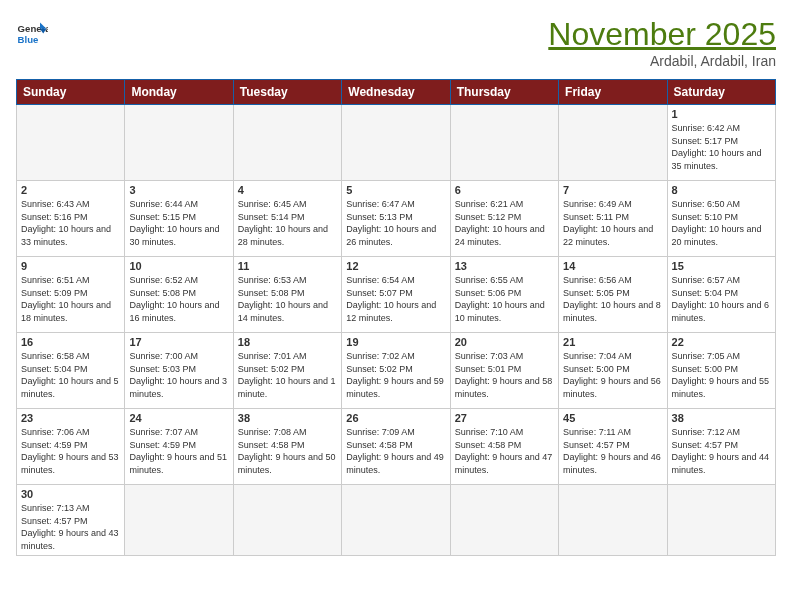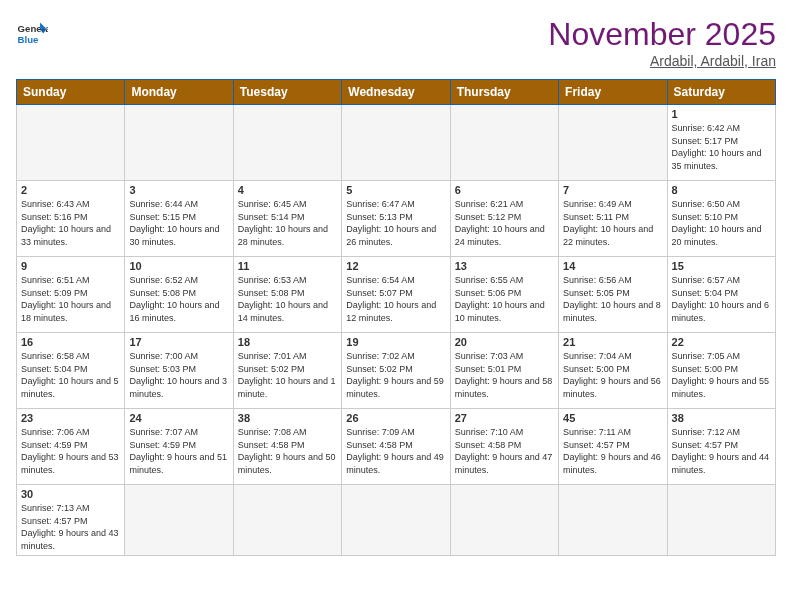--- a/index.html
+++ b/index.html
@@ -36,8 +36,9 @@
     }
     .month-title {
       font-size: 32px;
-      color: #701a75;
+      color: #4d7c0f;
       font-weight: normal;
+      text-decoration: underline;
     }
     .subtitle {
       font-size: 14px;

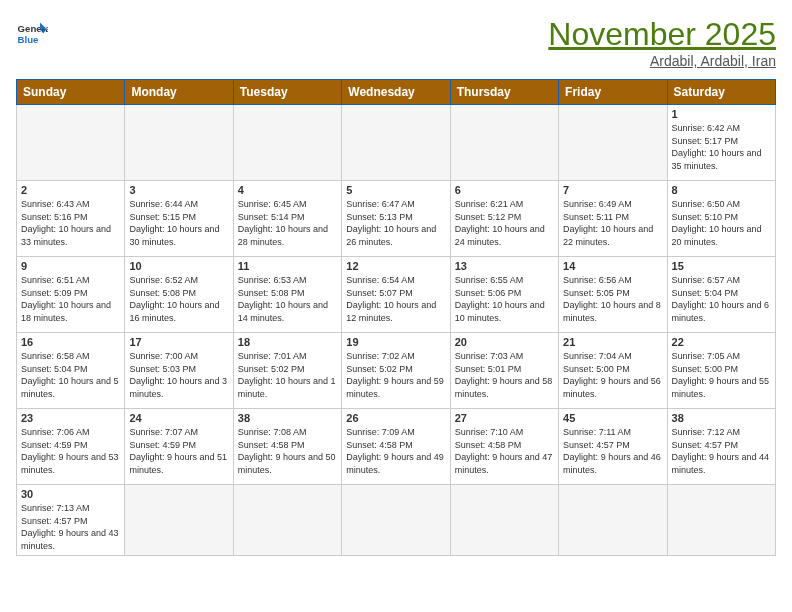--- a/index.html
+++ b/index.html
@@ -43,7 +43,6 @@
     .subtitle {
       font-size: 14px;
       color: #555;
-      text-decoration: underline;
     }
     .calendar {
       width: 100%;

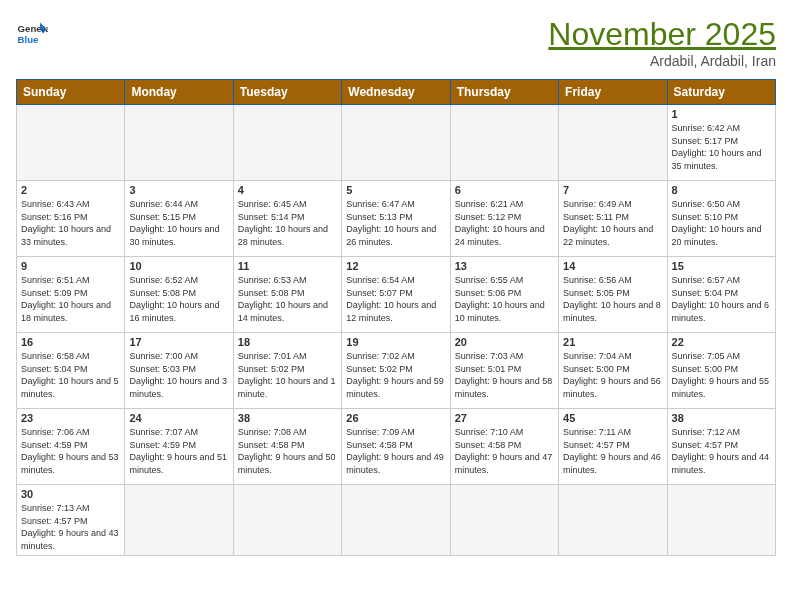--- a/index.html
+++ b/index.html
@@ -50,7 +50,7 @@
       border: 1px solid #ccc;
     }
     .calendar th {
-      background: #a16207;
+      background: #7f1d1d;
       color: #fff;
       font-size: 12px;
       font-weight: bold;

